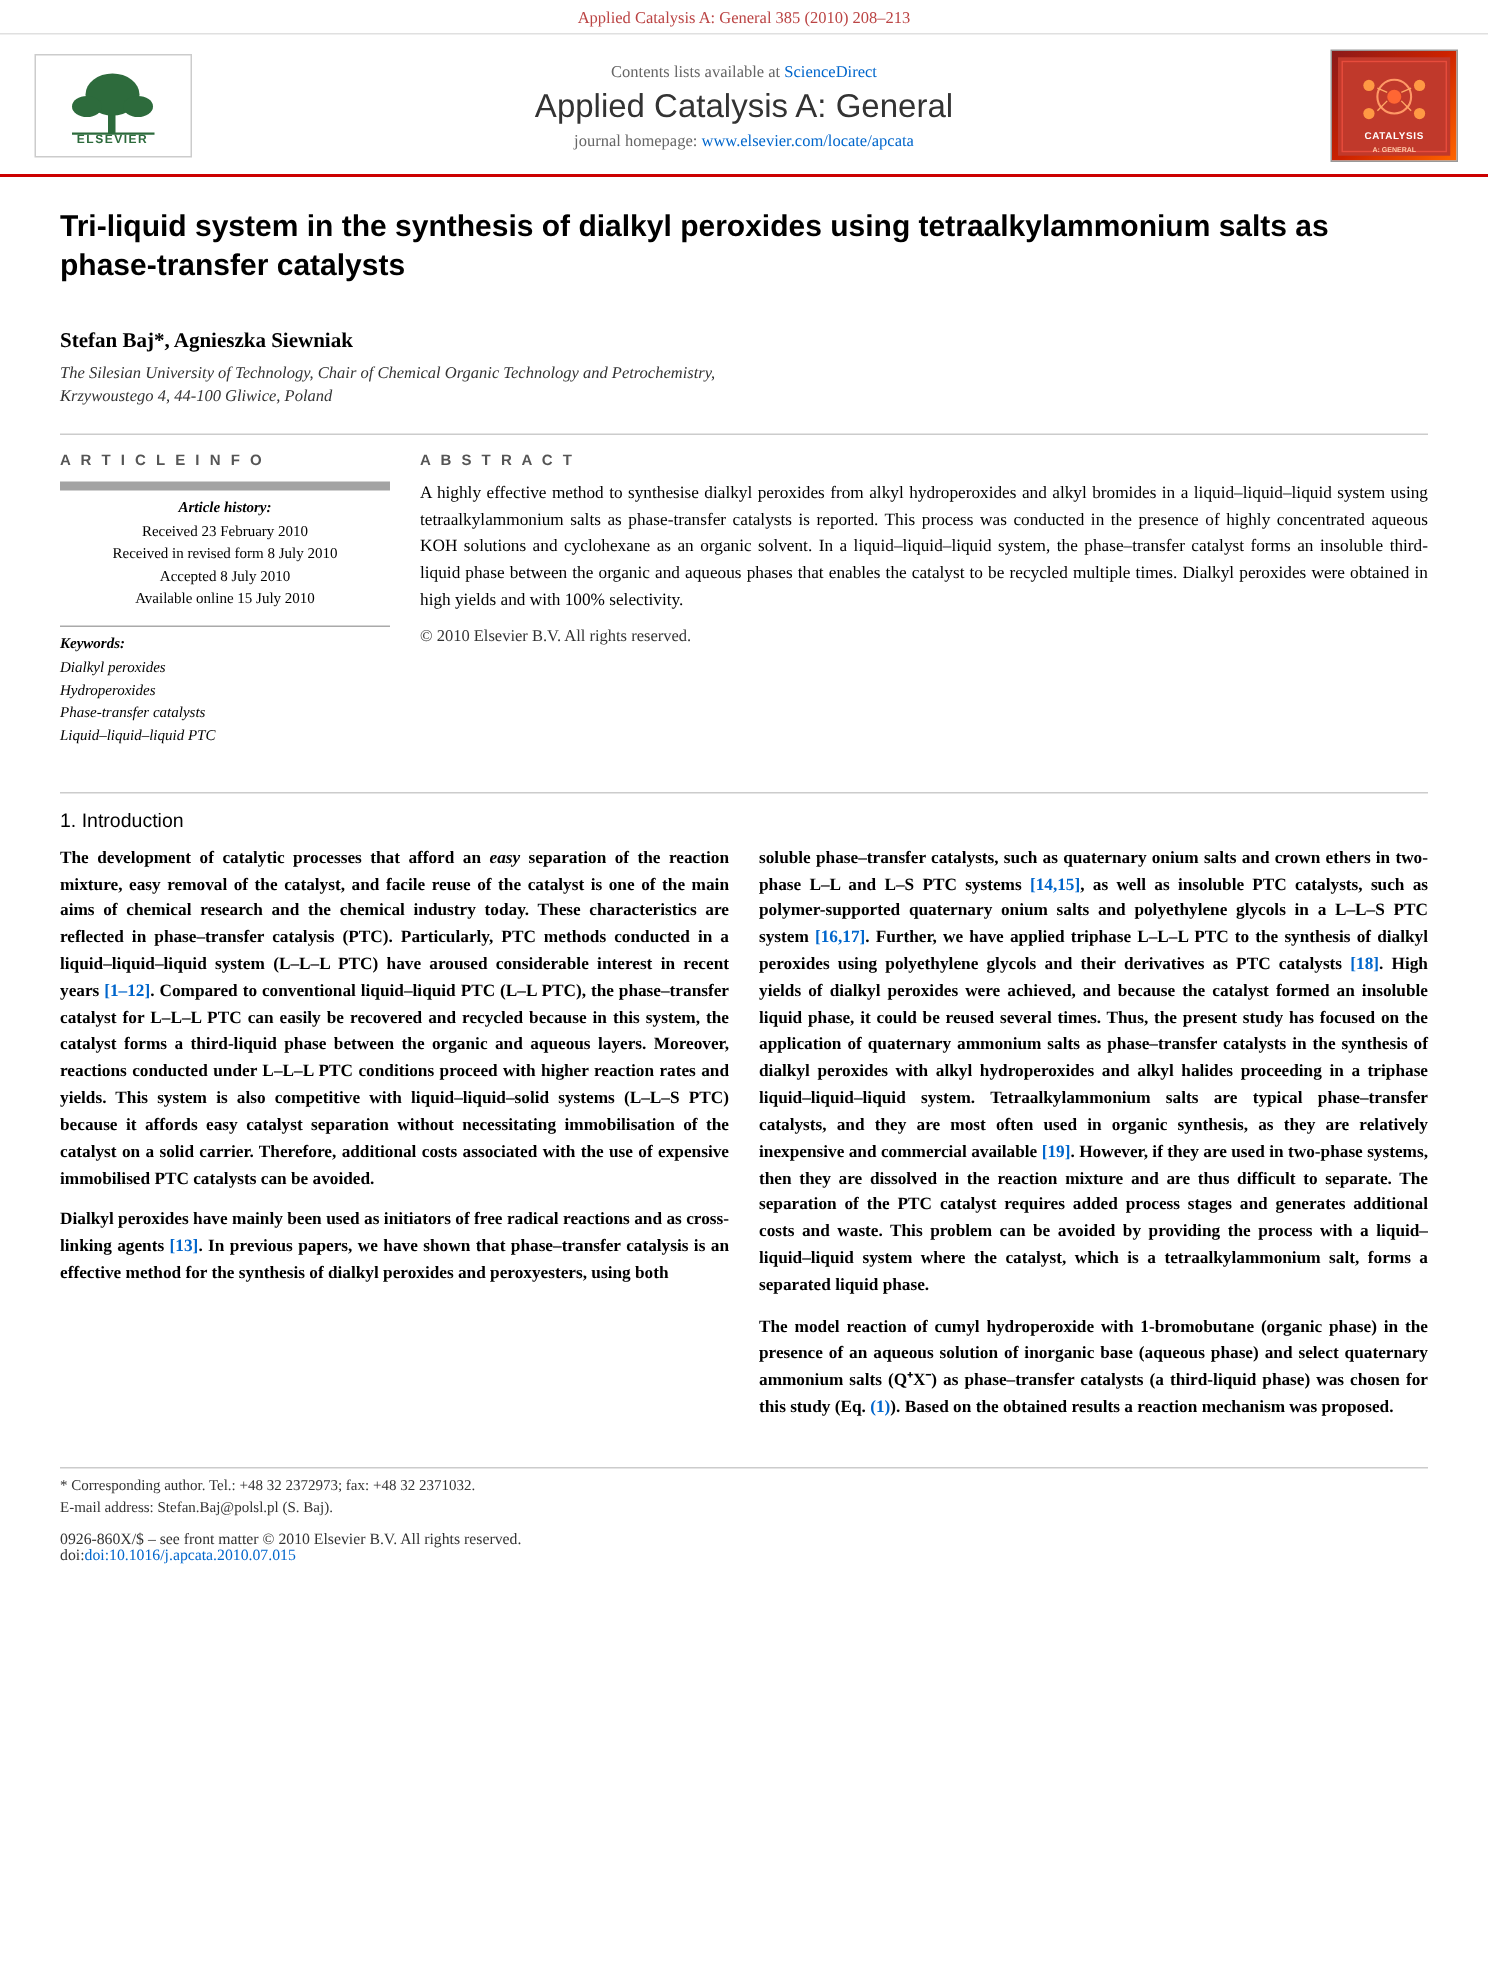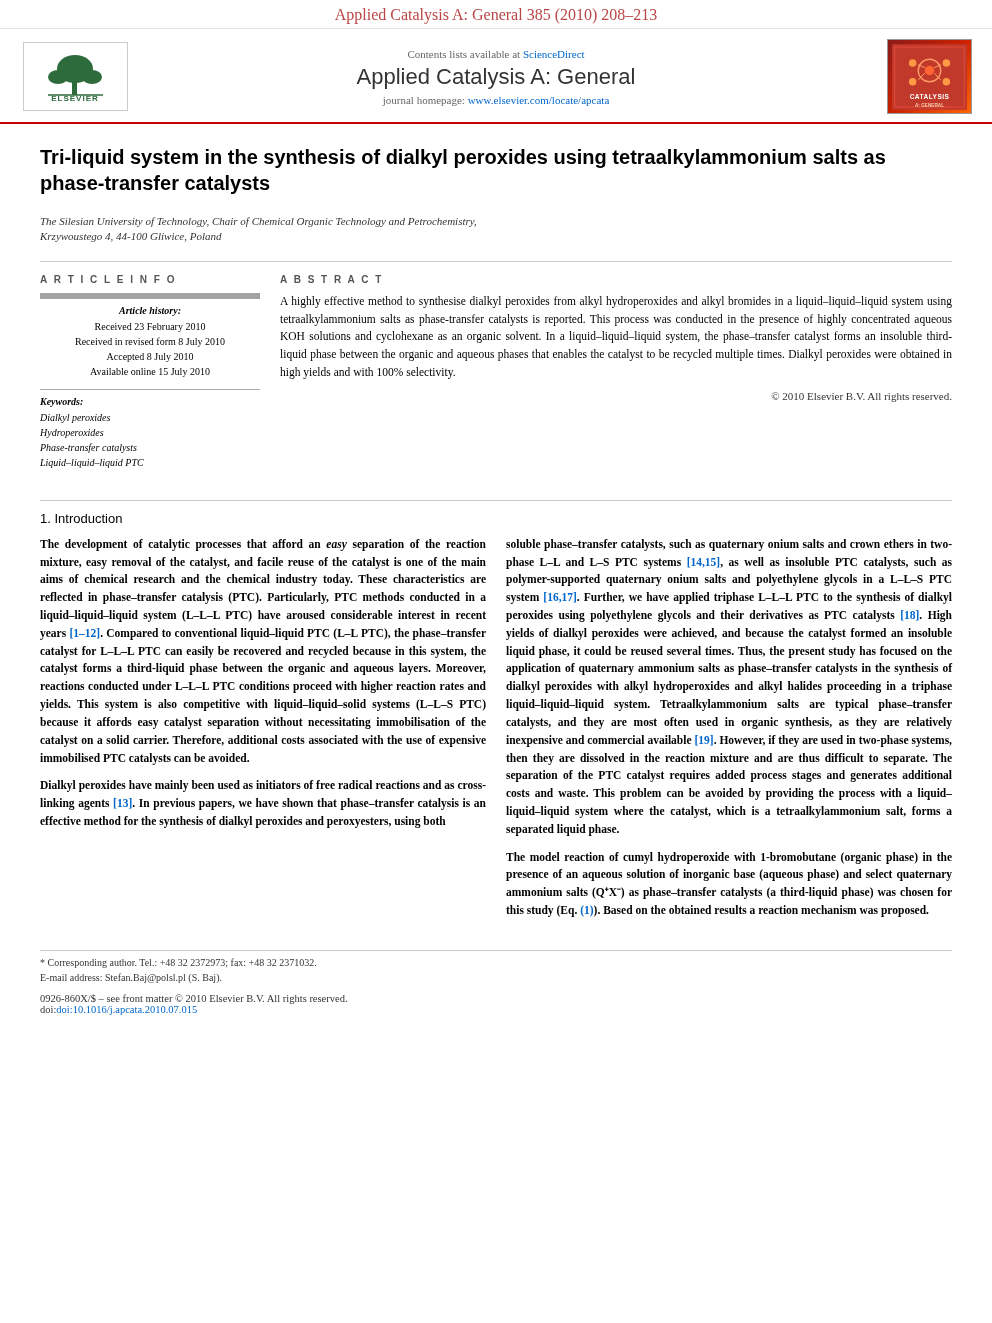--- a/index.html
+++ b/index.html
@@ -20,7 +20,7 @@
     .top-ref-bar {
       text-align: center;
       padding: 6px 0 4px 0;
-      font-size: 16px;
+      font-size: 11px;
       color: #b44;
       border-bottom: 1px solid #e0e0e0;
     }

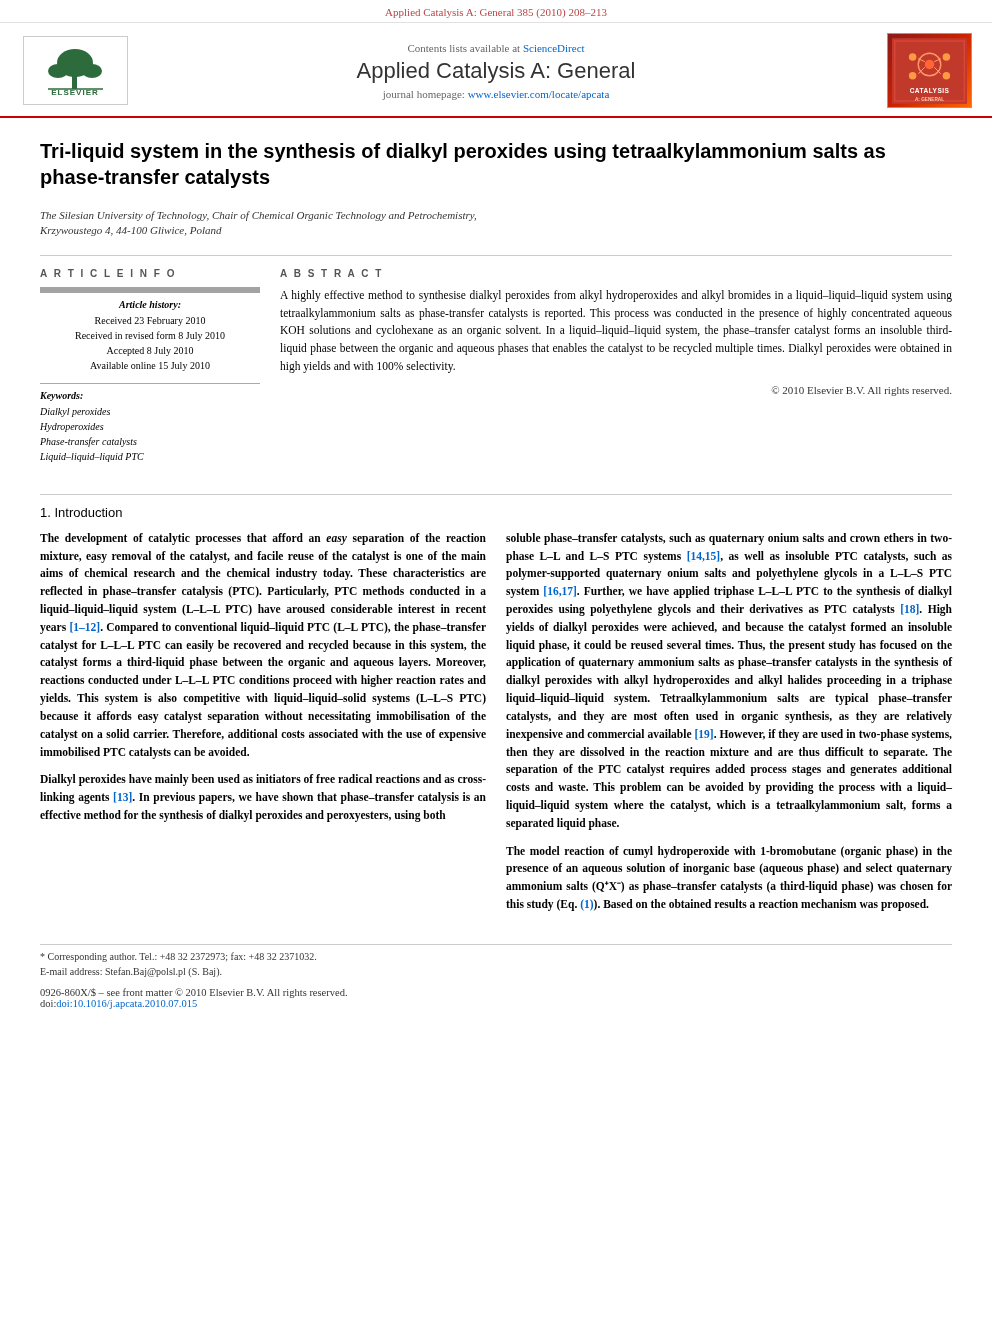--- a/index.html
+++ b/index.html
@@ -98,7 +98,7 @@
       font-weight: bold;
       color: #000;
       line-height: 1.3;
-      margin-bottom: 18px;
+      margin-bottom: 30px;
       font-family: Arial, sans-serif;
     }
     

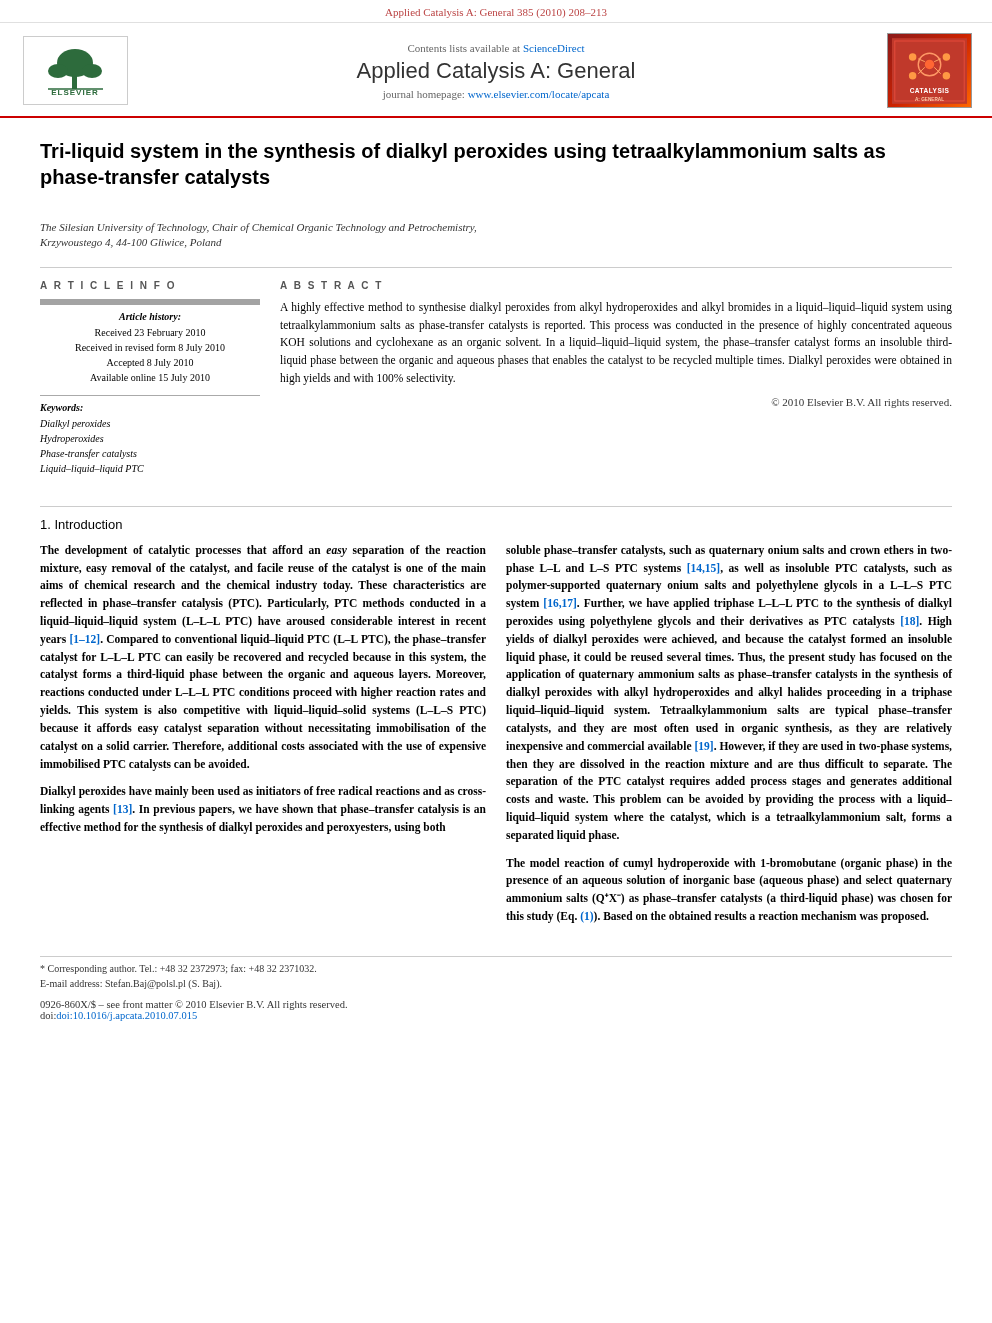--- a/index.html
+++ b/index.html
@@ -329,6 +329,9 @@
 
     <div class="article-title">Tri-liquid system in the synthesis of dialkyl peroxides using tetraalkylammonium salts as phase-transfer catalysts</div>
 
+    <div class="authors">
+      <span>Stefan Baj*, Agnieszka Siewniak</span>
+    </div>
 
     <div class="affiliation">
       <span>The Silesian University of Technology, Chair of Chemical Organic Technology and Petrochemistry,</span><br>

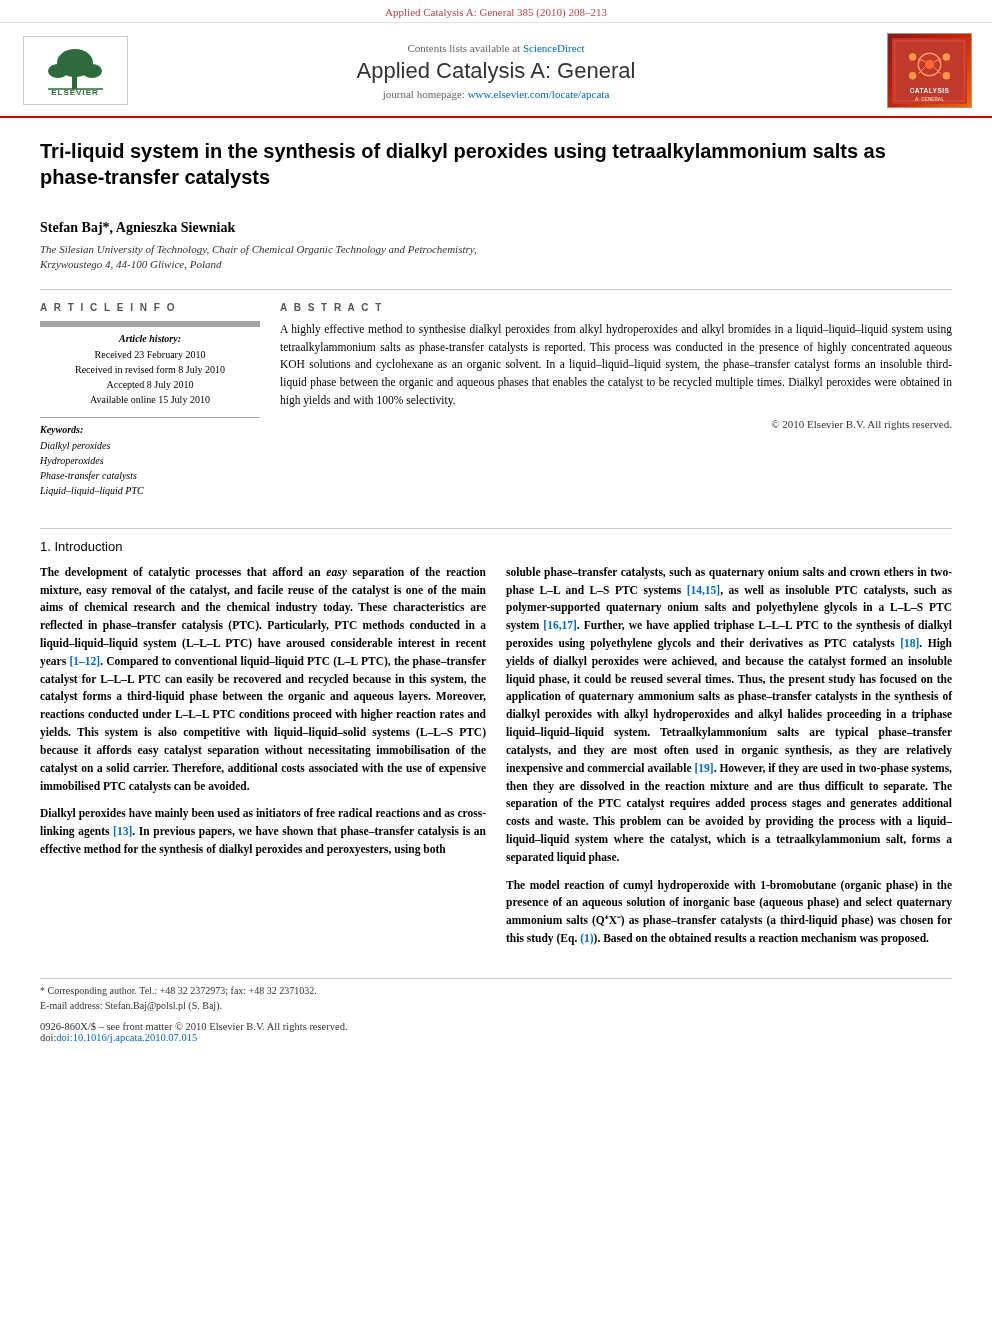--- a/index.html
+++ b/index.html
@@ -196,7 +196,6 @@
     .abstract-copyright {
       font-size: 11px;
       color: #333;
-      text-align: right;
       margin-top: 8px;
     }
     

